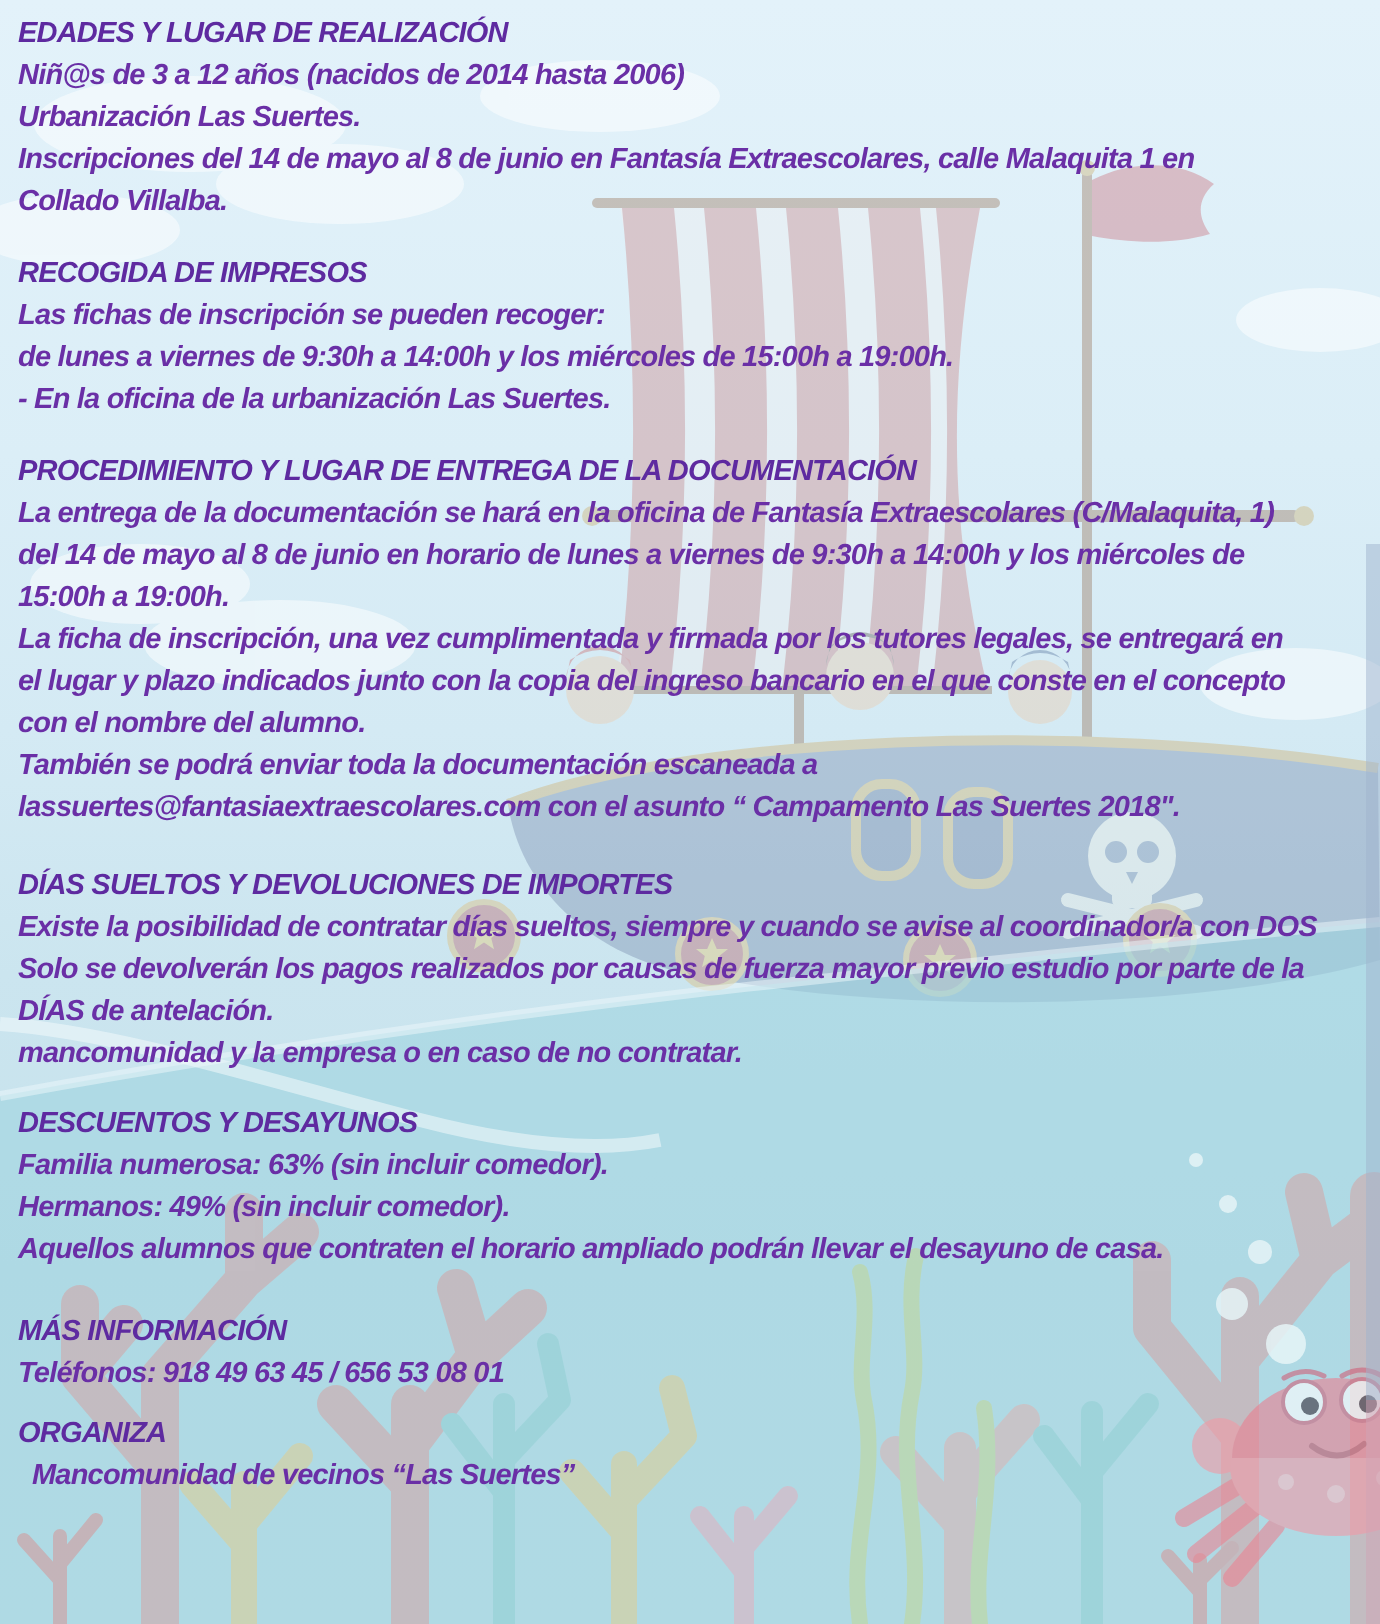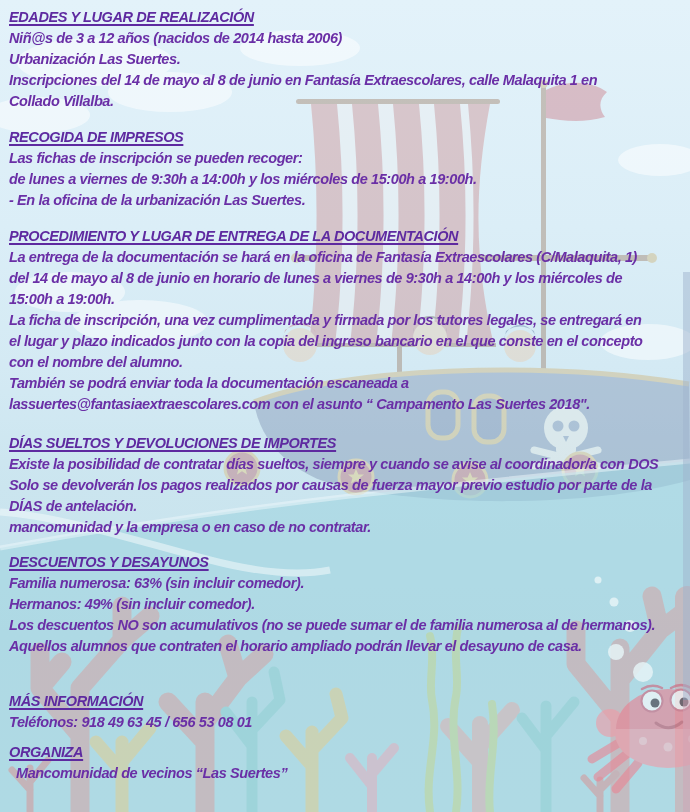--- a/index.html
+++ b/index.html
@@ -18,7 +18,6 @@
   }
   .heading{
     color:var(--heading,#5e2aa0);
-    text-decoration:underline;
     text-decoration-thickness:1.5px;
     text-underline-offset:2px;
     white-space:nowrap;

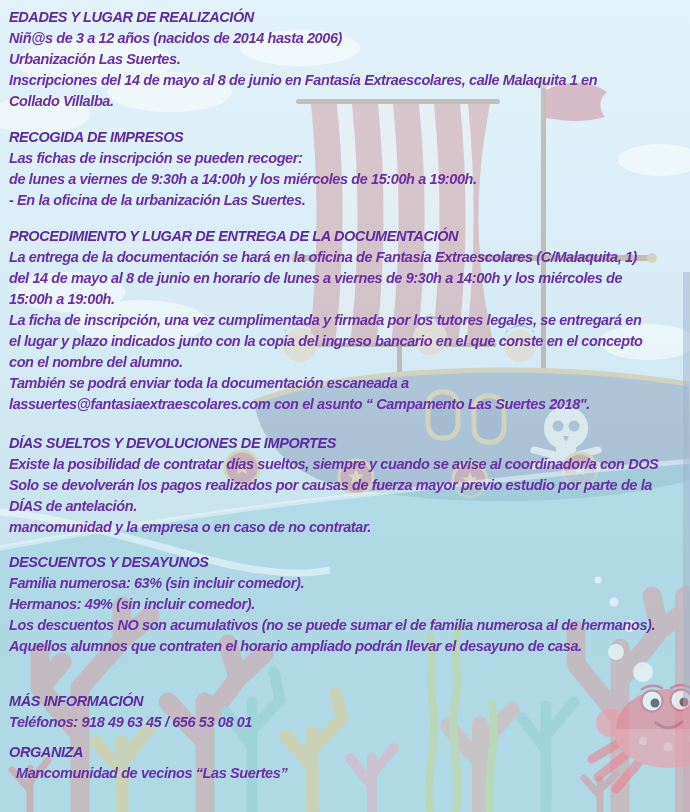--- a/index.html
+++ b/index.html
@@ -211,7 +211,6 @@
       <div class="heading">DESCUENTOS Y DESAYUNOS</div>
       <div class="line">Familia numerosa: 63% (sin incluir comedor).</div>
       <div class="line">Hermanos: 49% (sin incluir comedor).</div>
-      <div class="line">Los descuentos NO son acumulativos (no se puede sumar el de familia numerosa al de hermanos).</div>
       <div class="line">Aquellos alumnos que contraten el horario ampliado podrán llevar el desayuno de casa.</div>
     </div>
 

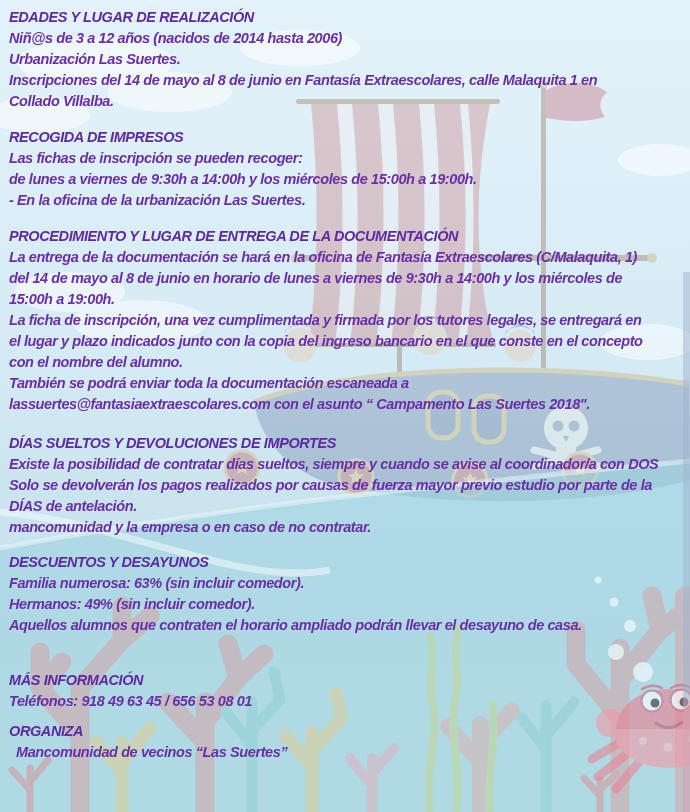--- a/index.html
+++ b/index.html
@@ -28,7 +28,7 @@
   .sec-procedimiento{margin-top:15px;}
   .sec-dias-sueltos{margin-top:18px;}
   .sec-descuentos{margin-top:14px;}
-  .sec-mas-informacion{margin-top:34px;}
+  .sec-mas-informacion{margin-top:20px;}
   .sec-organiza{margin-top:9px;}
 </style>
 </head>

